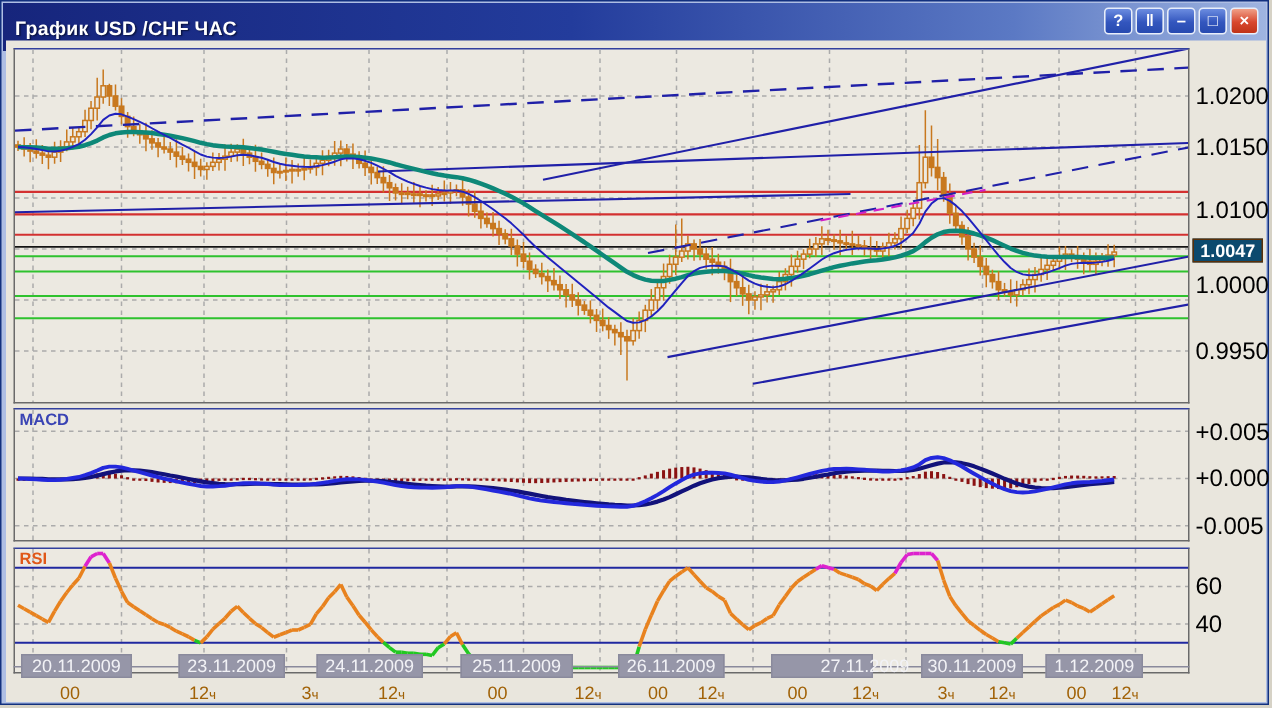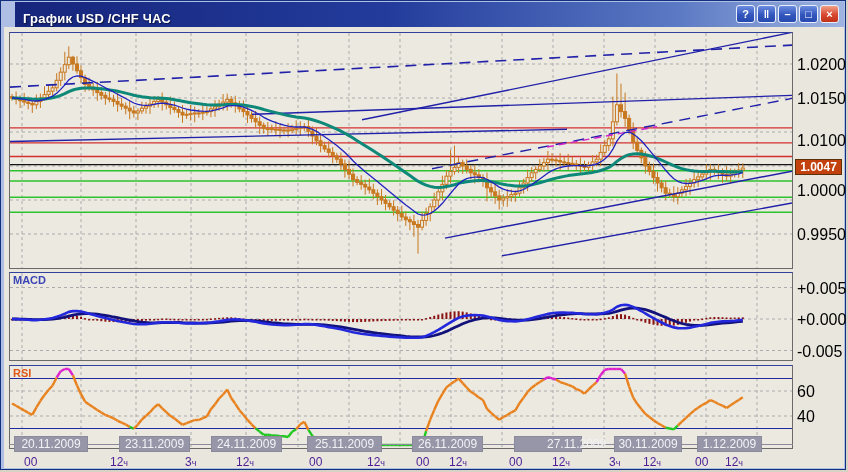--- a/index.html
+++ b/index.html
@@ -8,7 +8,7 @@
     border:1px solid #12307E;box-sizing:border-box;}
   .titlebar{position:absolute;left:1px;top:1px;right:1px;height:32px;
     background:linear-gradient(90deg,#16257C 0%,#233C9C 45%,#5B79C4 80%,#9FB4E0 100%);
-    display:flex;align-items:center;margin-left:13px;}
+    display:flex;align-items:center;}
   .title-text{color:#FFFFFF;font-size:13px;font-weight:bold;padding-left:8px;letter-spacing:.2px;
     text-shadow:1px 1px 1px #0A133F;}
   .tb-buttons{position:absolute;right:5px;top:3px;display:flex;gap:2px;}

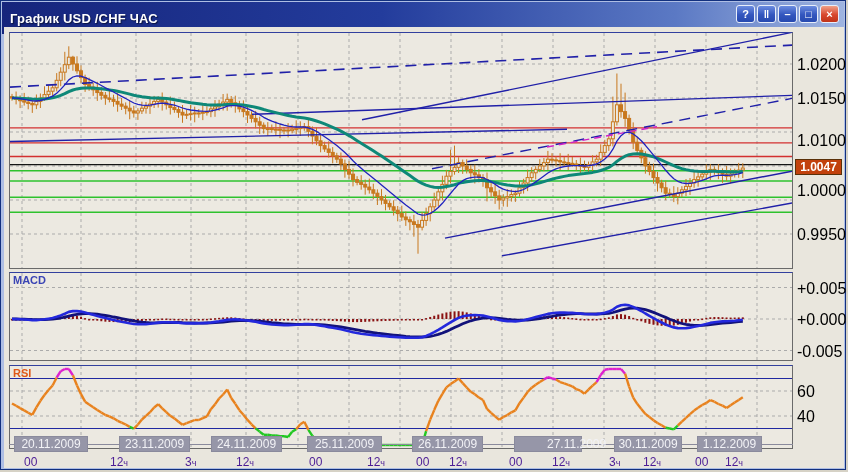--- a/index.html
+++ b/index.html
@@ -28,7 +28,7 @@
   .label-row{position:absolute;left:9px;top:7px;white-space:nowrap;}
   .pane-label{position:absolute;left:9px;font-size:11px;font-weight:bold;}
   .tick-label{position:absolute;left:793px;width:50px;font-size:16px;color:#000000;}
-  .price-badge{position:absolute;left:791px;width:47px;height:16px;background:#c2410c;
+  .price-badge{position:absolute;left:791px;width:47px;height:16px;background:#0c4a6e;
     border:1px solid #5A3008;color:#FFFFFF;font-size:12px;font-weight:bold;text-align:center;
     line-height:15px;box-sizing:border-box;}
   .date-badge{position:absolute;top:409px;height:16px;background:#9696A8;border:1px solid #8A8A9C;

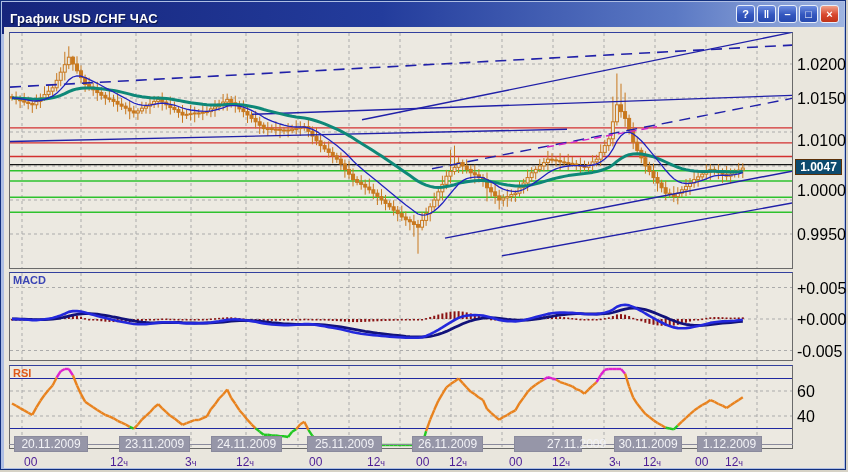--- a/index.html
+++ b/index.html
@@ -34,7 +34,7 @@
   .date-badge{position:absolute;top:409px;height:16px;background:#9696A8;border:1px solid #8A8A9C;
     color:#F2F2F6;font-size:12px;text-align:center;line-height:15px;box-sizing:border-box;}
   .badge-line{position:absolute;top:417px;left:5px;width:784px;height:1px;background:#8A8A9C;}
-  .time-label{position:absolute;top:428px;width:30px;font-size:12px;color:#4c1d95;}
+  .time-label{position:absolute;top:428px;width:30px;font-size:12px;color:#a16207;margin-left:16px;}
   .time-label small{font-size:9px;}
 </style>
 </head>

